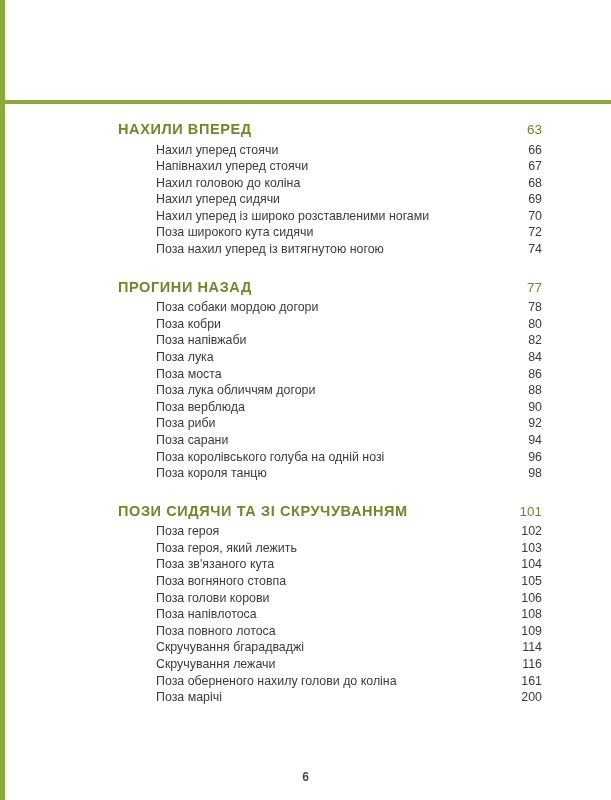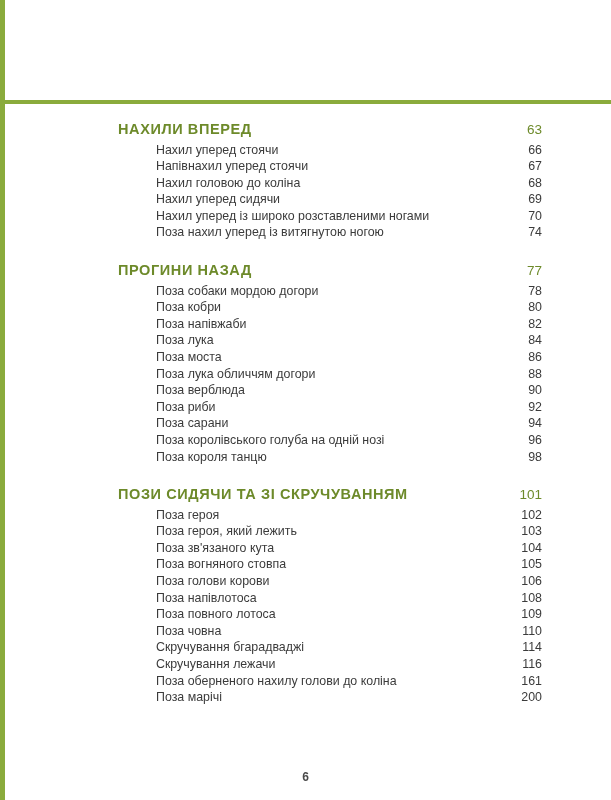--- a/index.html
+++ b/index.html
@@ -134,6 +134,10 @@
         <span class="page-no">70</span>
       </div>
       <div class="row entry">
+        <span class="label">Поза широкого кута сидячи</span>
+        <span class="page-no">72</span>
+      </div>
+      <div class="row entry">
         <span class="label">Поза нахил уперед із витягнутою ногою</span>
         <span class="page-no">74</span>
       </div>

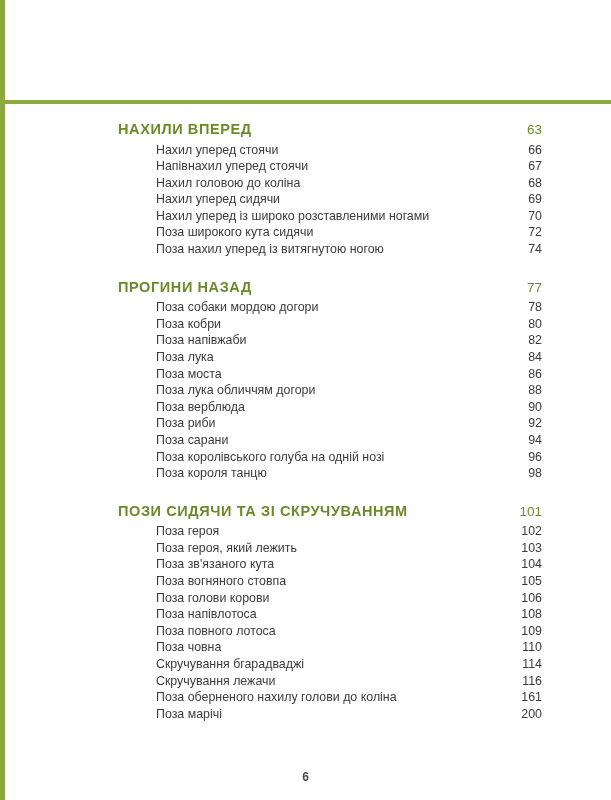--- a/index.html
+++ b/index.html
@@ -232,10 +232,6 @@
         <span class="page-no">109</span>
       </div>
       <div class="row entry">
-        <span class="label">Поза човна</span>
-        <span class="page-no">110</span>
-      </div>
-      <div class="row entry">
         <span class="label">Скручування бгарадваджі</span>
         <span class="page-no">114</span>
       </div>

